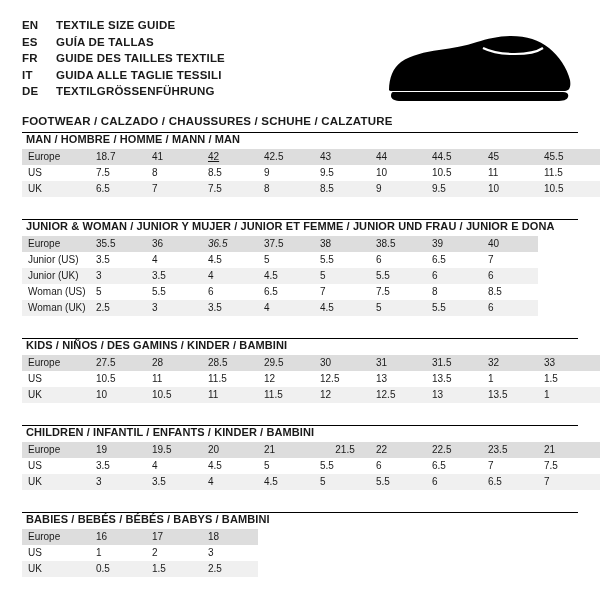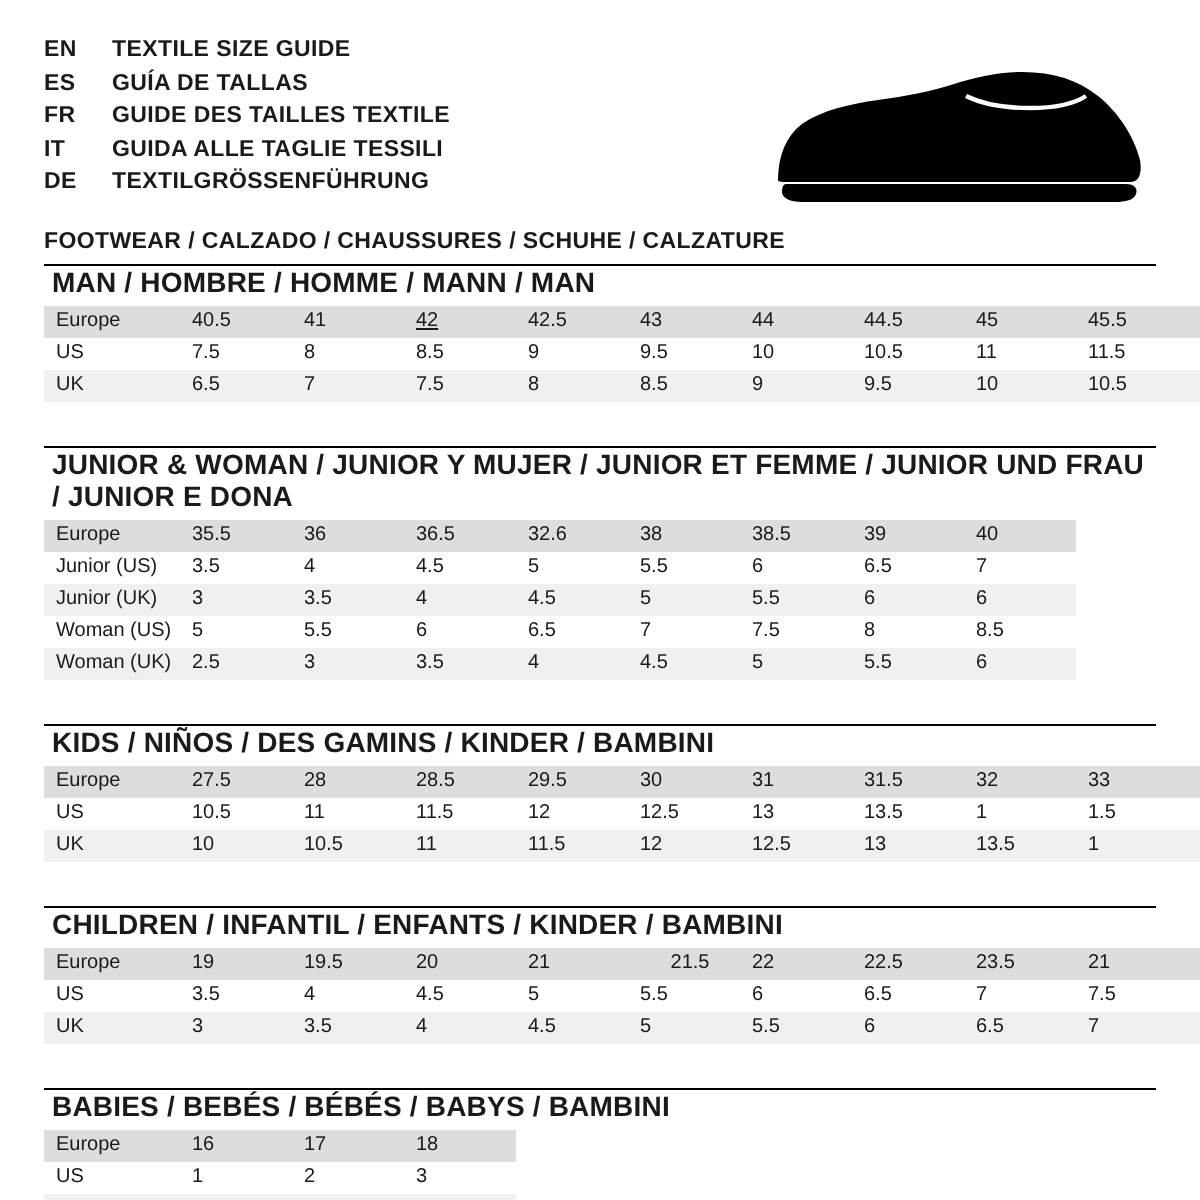--- a/index.html
+++ b/index.html
@@ -62,7 +62,7 @@
     margin-top: 22px;
   }
   .group-label {
-    font-size: 14px;
+    font-size: 11px;
     font-weight: bold;
     letter-spacing: 0.1px;
     padding: 0 0 4px 4px;

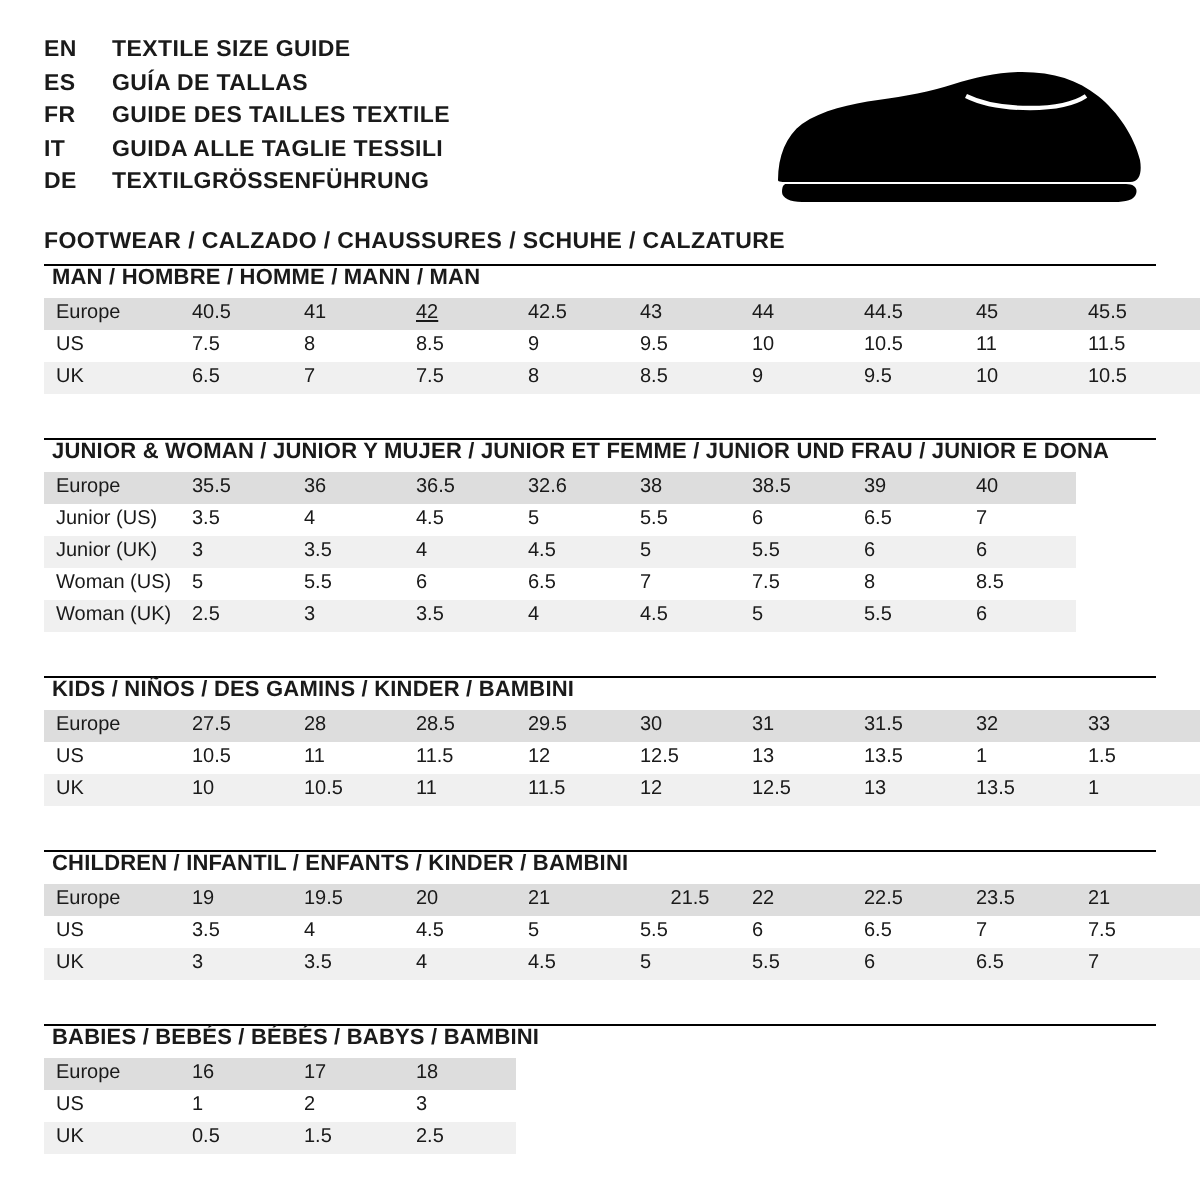--- a/index.html
+++ b/index.html
@@ -142,7 +142,7 @@
           <tbody>
             <tr class="shaded">
               <td class="label">Europe</td>
-              <td style="width: 50px;">40.5</td>
+              <td style="width: 50px;">18.7</td>
               <td style="width: 50px;">41</td>
               <td style="width: 50px; text-decoration: underline;">42</td>
               <td style="width: 50px;">42.5</td>

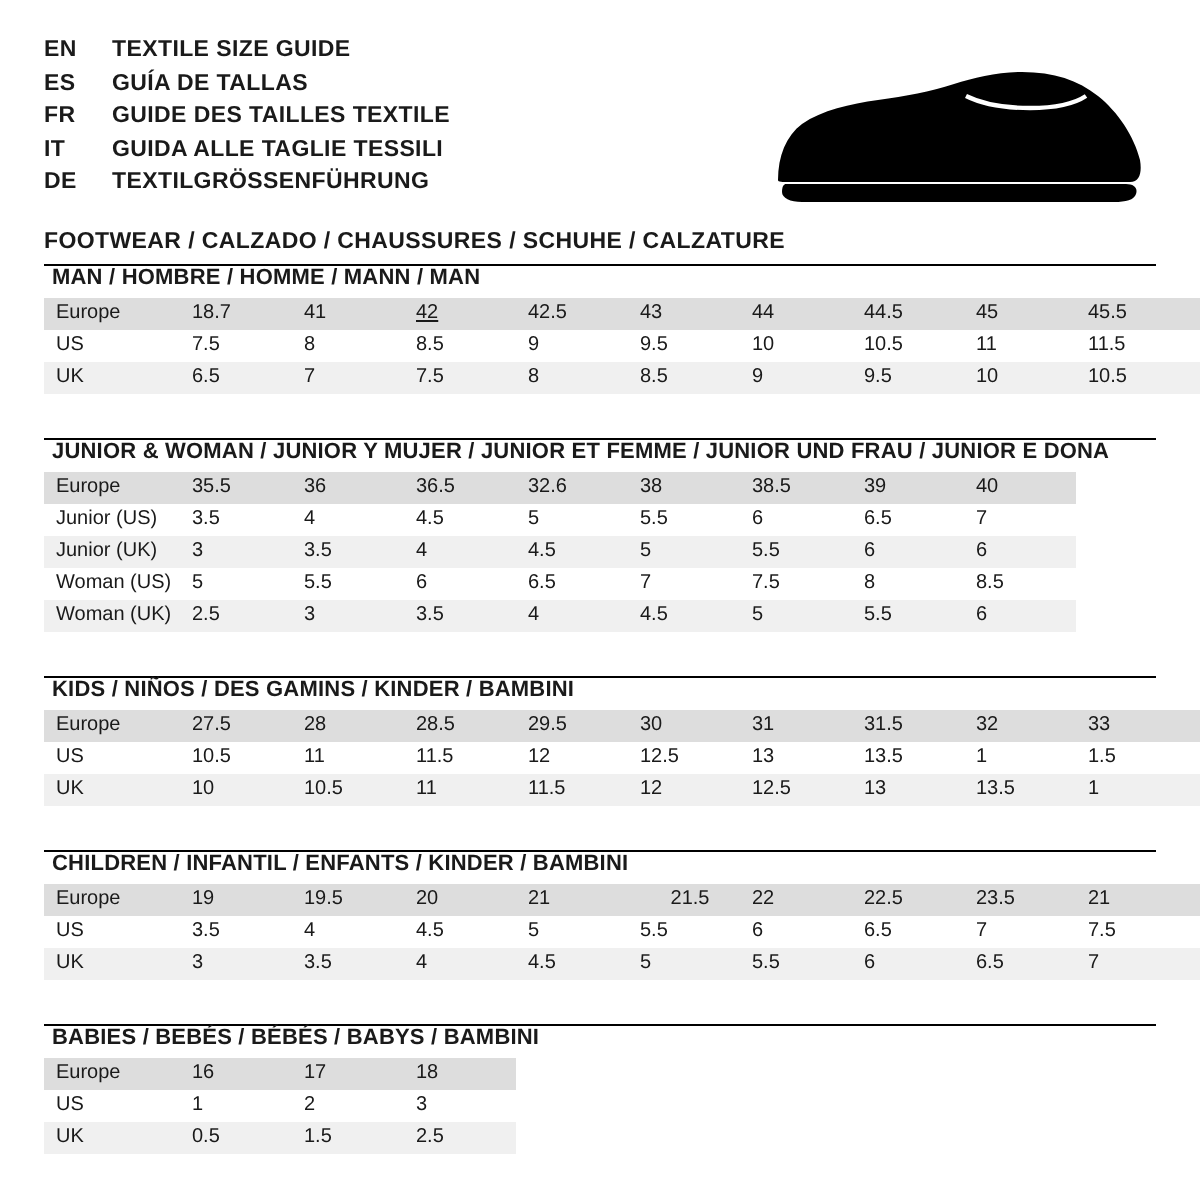--- a/index.html
+++ b/index.html
@@ -191,7 +191,7 @@
               <td class="label">Europe</td>
               <td style="width: 50px;">35.5</td>
               <td style="width: 50px;">36</td>
-              <td style="width: 50px;">36.5</td>
+              <td style="width: 50px; font-style: italic;">36.5</td>
               <td style="width: 50px;">32.6</td>
               <td style="width: 50px;">38</td>
               <td style="width: 50px;">38.5</td>

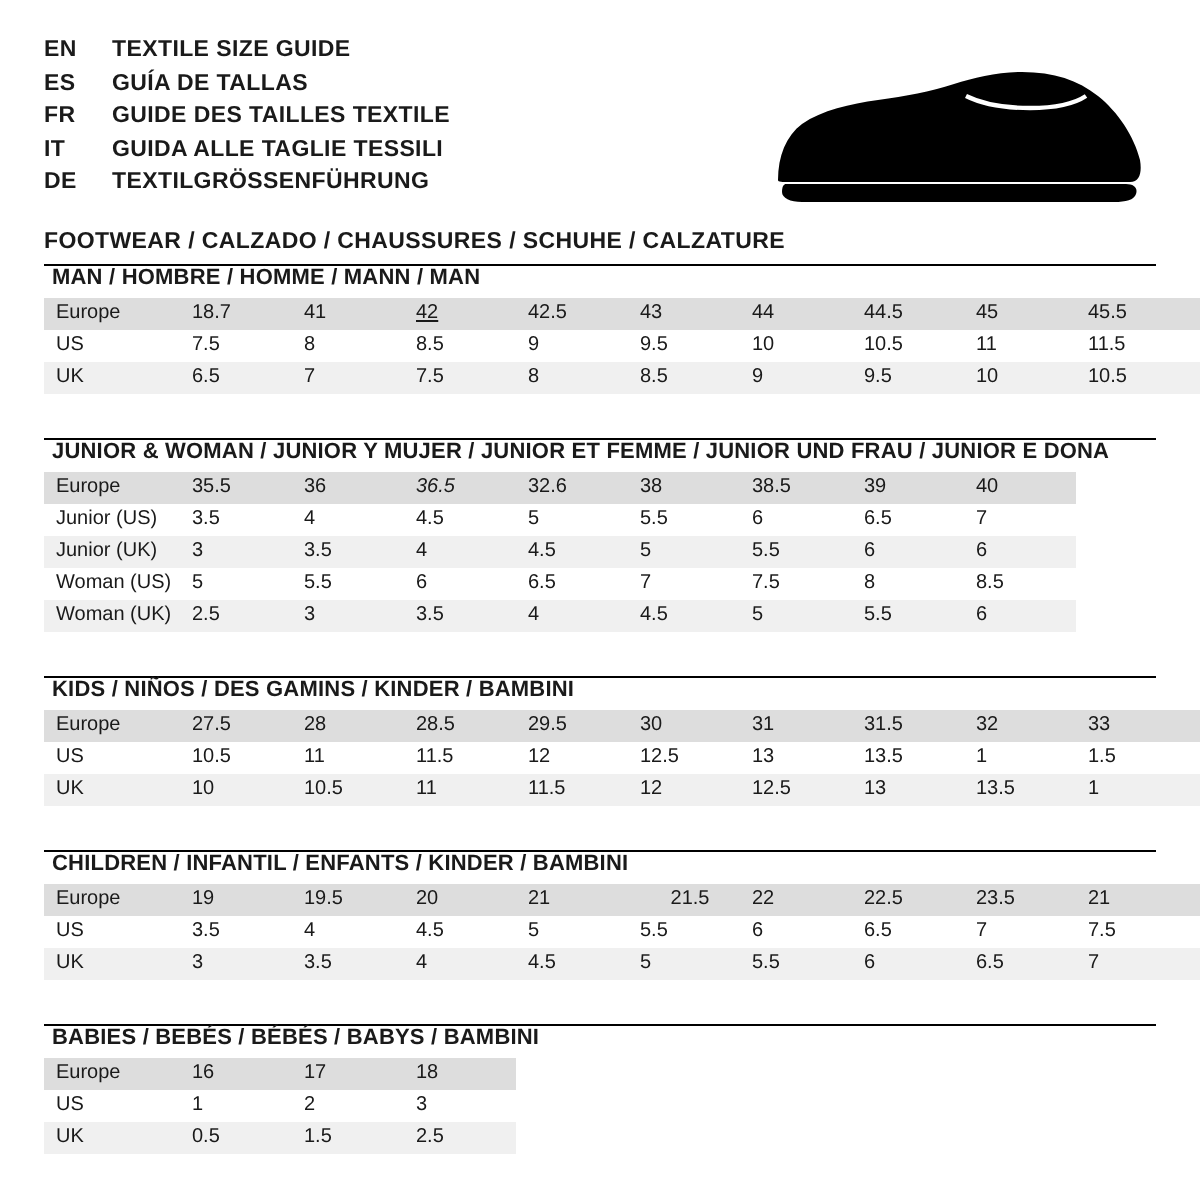--- a/index.html
+++ b/index.html
@@ -192,7 +192,7 @@
               <td style="width: 50px;">35.5</td>
               <td style="width: 50px;">36</td>
               <td style="width: 50px; font-style: italic;">36.5</td>
-              <td style="width: 50px;">32.6</td>
+              <td style="width: 50px;">37.5</td>
               <td style="width: 50px;">38</td>
               <td style="width: 50px;">38.5</td>
               <td style="width: 50px;">39</td>

